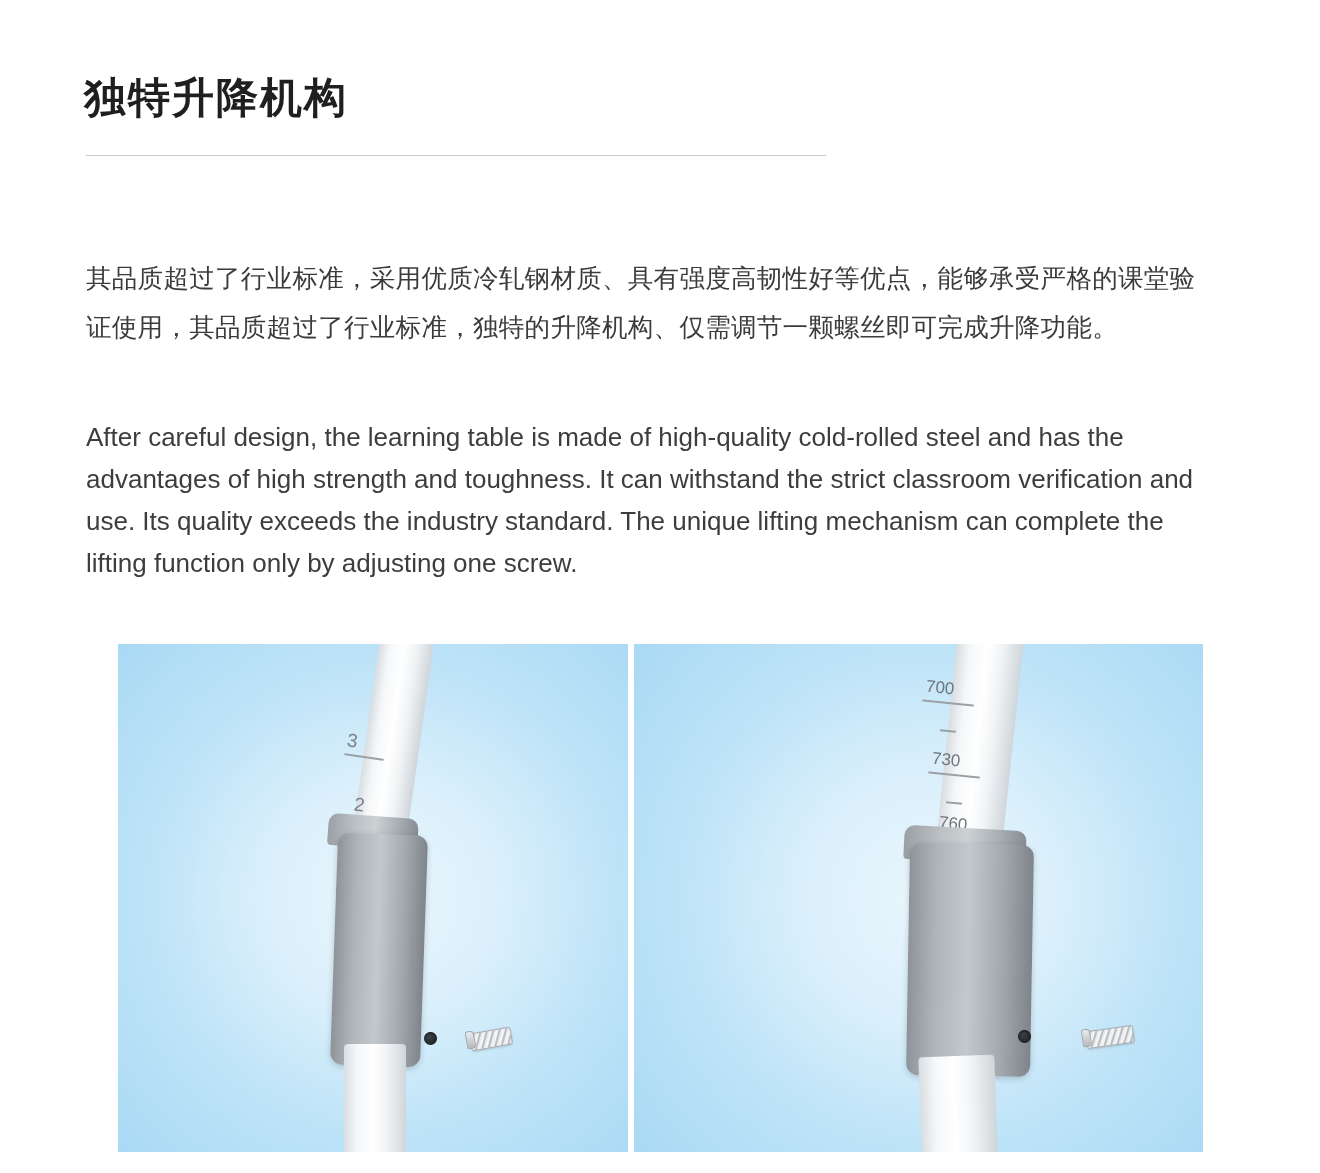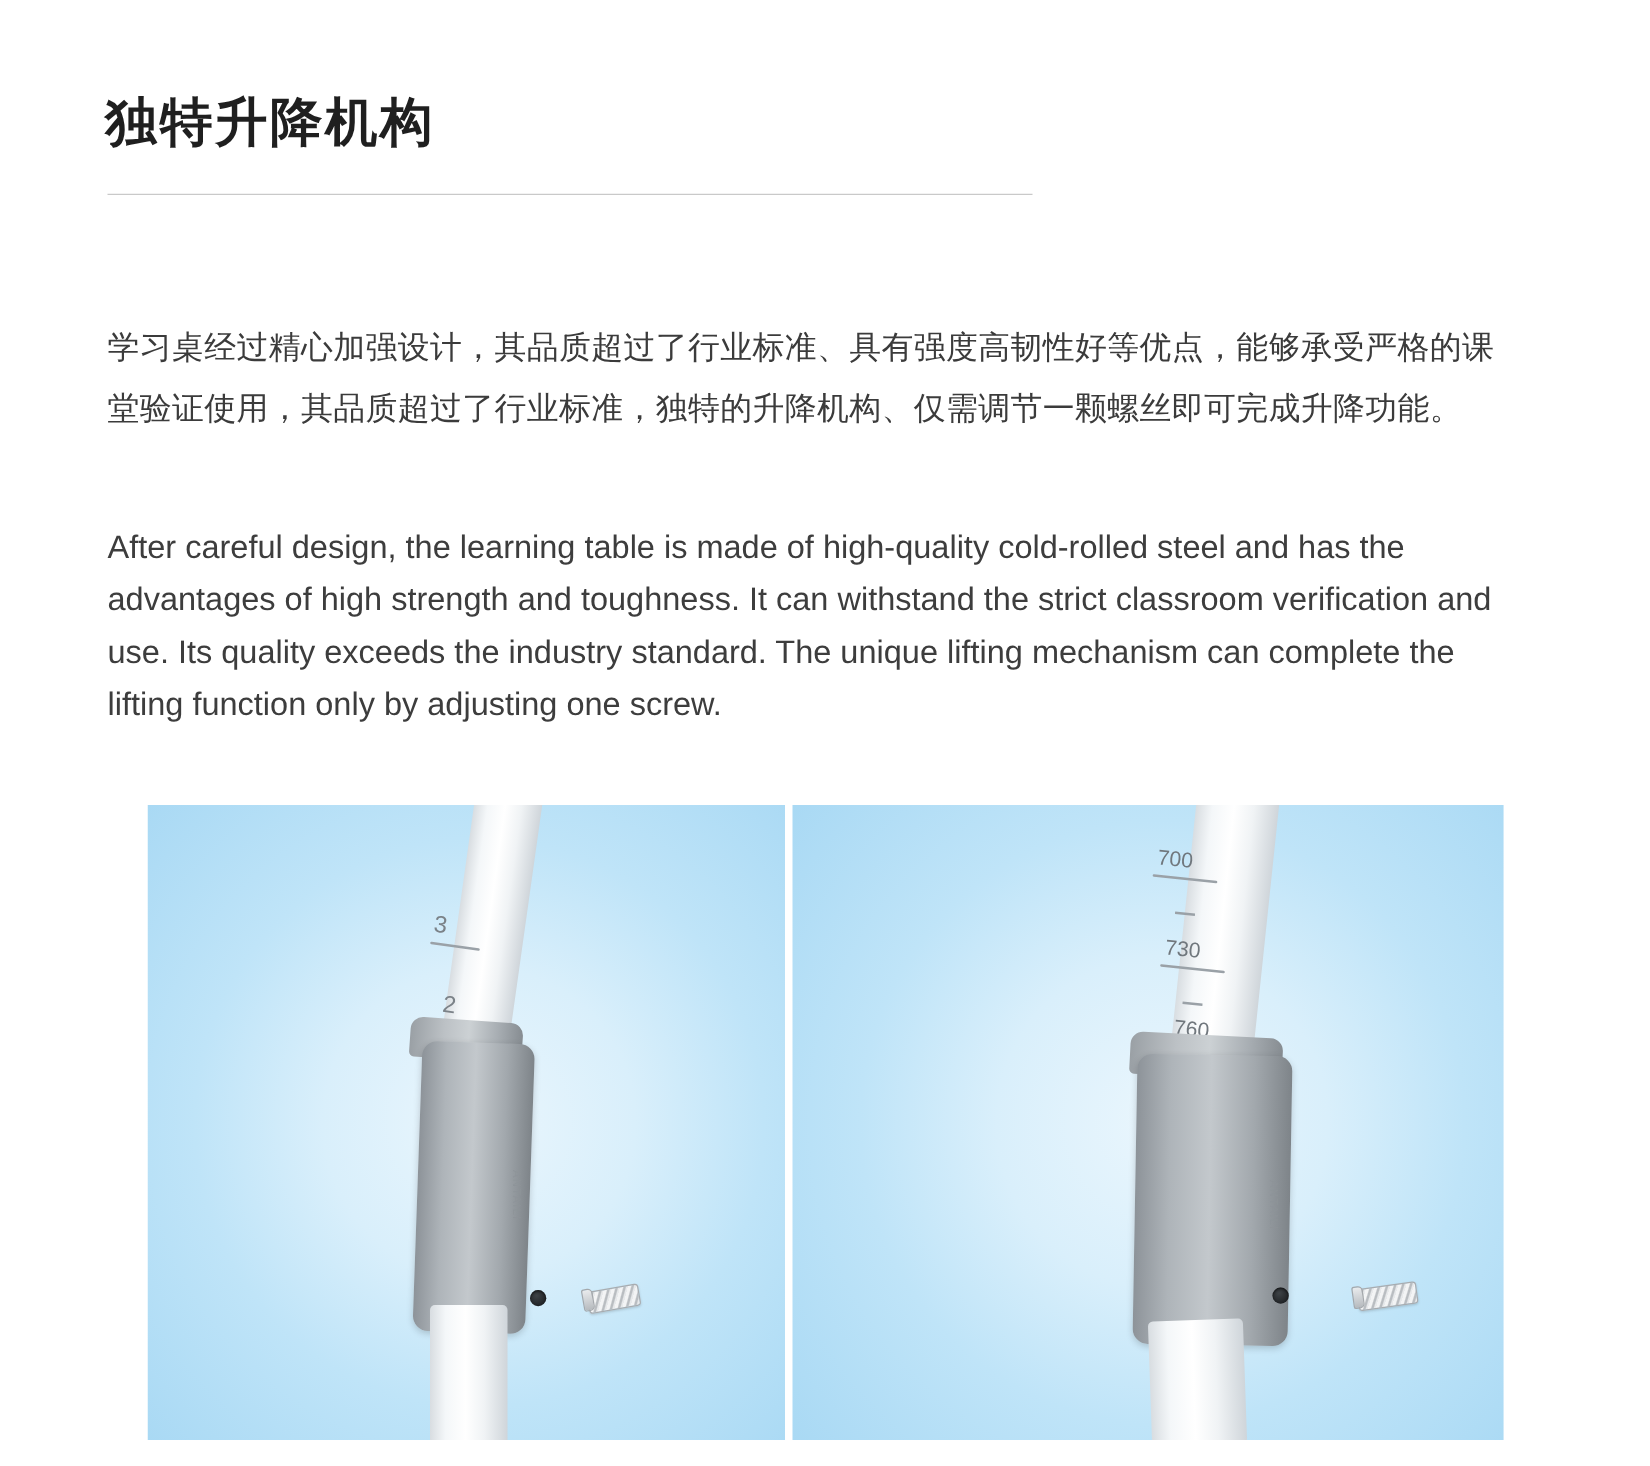--- a/index.html
+++ b/index.html
@@ -168,7 +168,7 @@
   <h1 class="title">独特升降机构</h1>
   <div class="title-rule"></div>
 
-  <p class="para-cn">学习桌经过精心加强设计，其品质超过了行业标准、具有强度高韧性好等优点，能够承受严格的课堂验证使用，其品质超过了行业标准，独特的升降机构、仅需调节一颗螺丝即可完成升降功能。</p>
+  <p class="para-cn">其品质超过了行业标准，采用优质冷轧钢材质、具有强度高韧性好等优点，能够承受严格的课堂验证使用，其品质超过了行业标准，独特的升降机构、仅需调节一颗螺丝即可完成升降功能。</p>
   <p class="para-en">After careful design, the learning table is made of high-quality cold-rolled steel and has the advantages of high strength and toughness. It can withstand the strict classroom verification and use. Its quality exceeds the industry standard. The unique lifting mechanism can complete the lifting function only by adjusting one screw.</p>
 
   <div class="figure">

